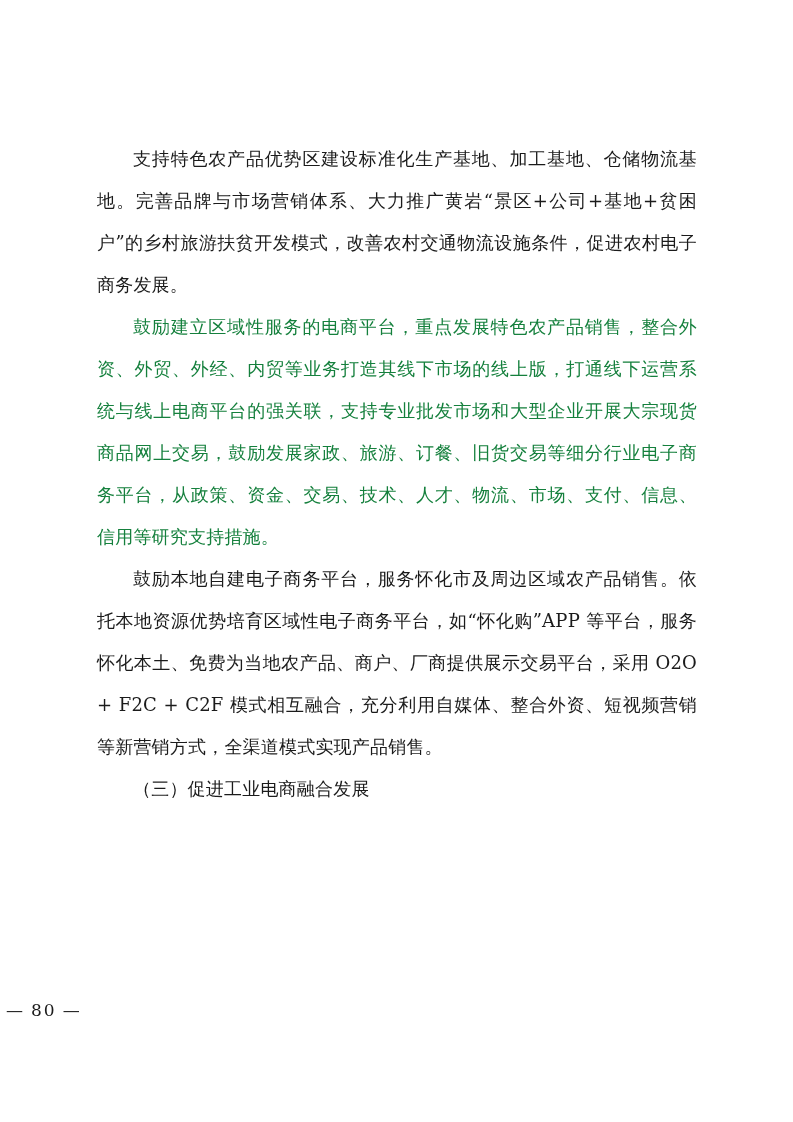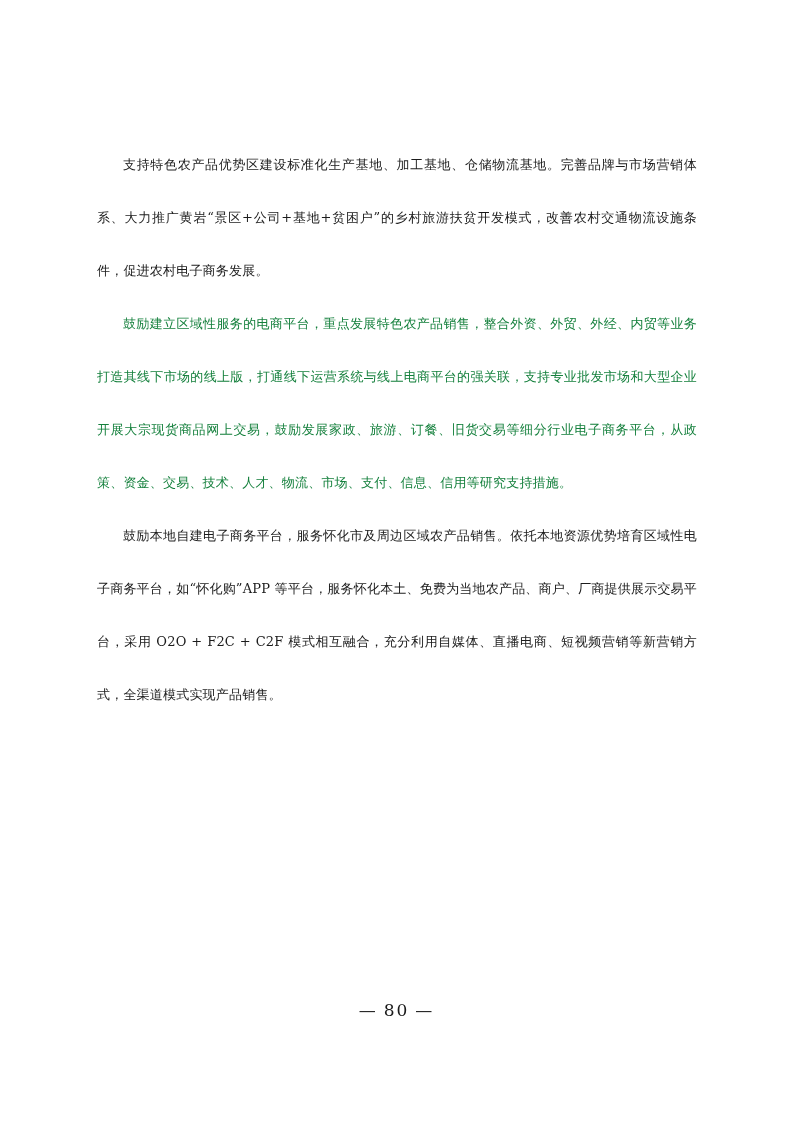--- a/index.html
+++ b/index.html
@@ -25,8 +25,8 @@
   p {
     margin: 0;
     font-family: "DejaVu Serif", "Liberation Serif", serif;
-    font-size: 13px;
-    line-height: 53px;
+    font-size: 18px;
+    line-height: 42px;
     color: #1b1b1b;
     text-align: justify;
     text-justify: inter-ideograph;

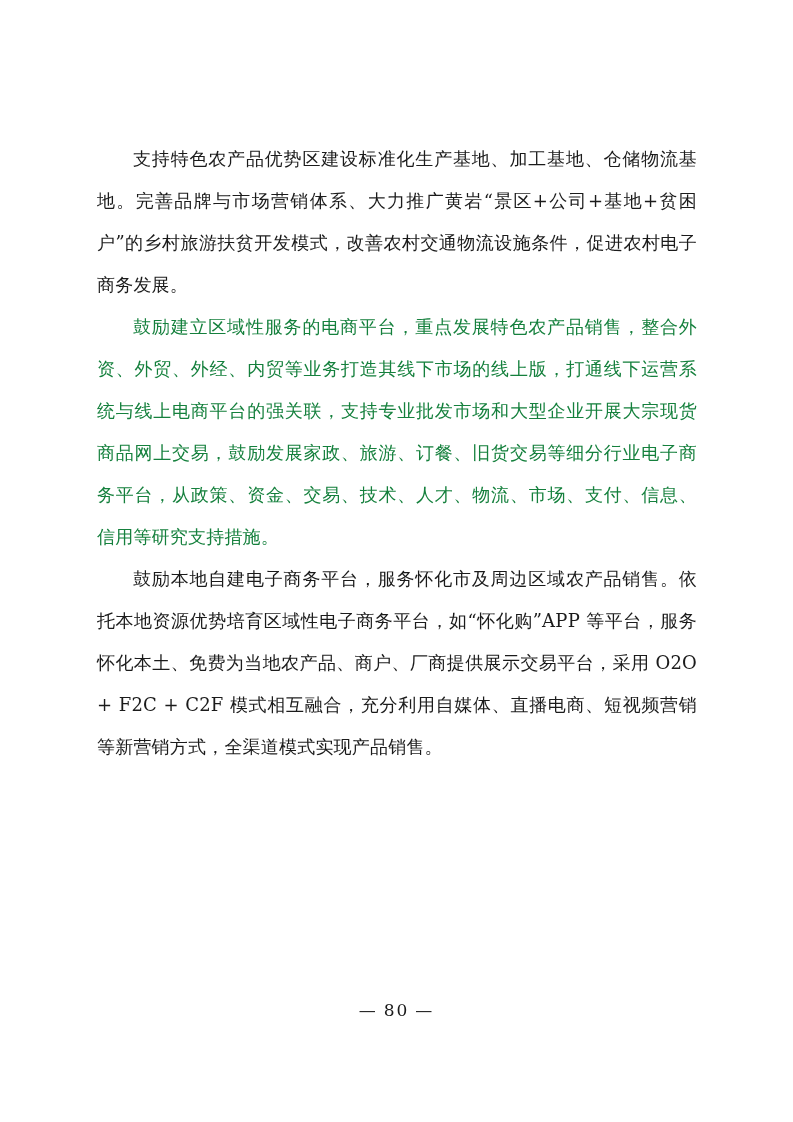--- a/index.html
+++ b/index.html
@@ -64,7 +64,7 @@
   <div class="content">
     <p class="indent">支持特色农产品优势区建设标准化生产基地、加工基地、仓储物流基地。完善品牌与市场营销体系、大力推广黄岩“景区+公司+基地+贫困户”的乡村旅游扶贫开发模式，改善农村交通物流设施条件，促进农村电子商务发展。</p>
     <p class="indent gray">鼓励建立区域性服务的电商平台，重点发展特色农产品销售，整合外资、外贸、外经、内贸等业务打造其线下市场的线上版，打通线下运营系统与线上电商平台的强关联，支持专业批发市场和大型企业开展大宗现货商品网上交易，鼓励发展家政、旅游、订餐、旧货交易等细分行业电子商务平台，从政策、资金、交易、技术、人才、物流、市场、支付、信息、信用等研究支持措施。</p>
-    <p class="indent">鼓励本地自建电子商务平台，服务怀化市及周边区域农产品销售。依托本地资源优势培育区域性电子商务平台，如“怀化购”APP 等平台，服务怀化本土、免费为当地农产品、商户、厂商提供展示交易平台，采用 O2O + F2C + C2F 模式相互融合，充分利用自媒体、直播电商、短视频营销等新营销方式，全渠道模式实现产品销售。</p>
+    <p class="indent">鼓励本地自建电子商务平台，服务怀化市及周边区域农产品销售。依托本地资源优势培育区域性电子商务平台，如“怀化购”APP 等平台，服务怀化本土、免费为当地农产品、商户、厂商提供展示交易平台，采用 O2O + F2C + C2F 模式相互融合，充分利用自媒体、整合外资、短视频营销等新营销方式，全渠道模式实现产品销售。</p>
   </div>
 
   <div class="footer">

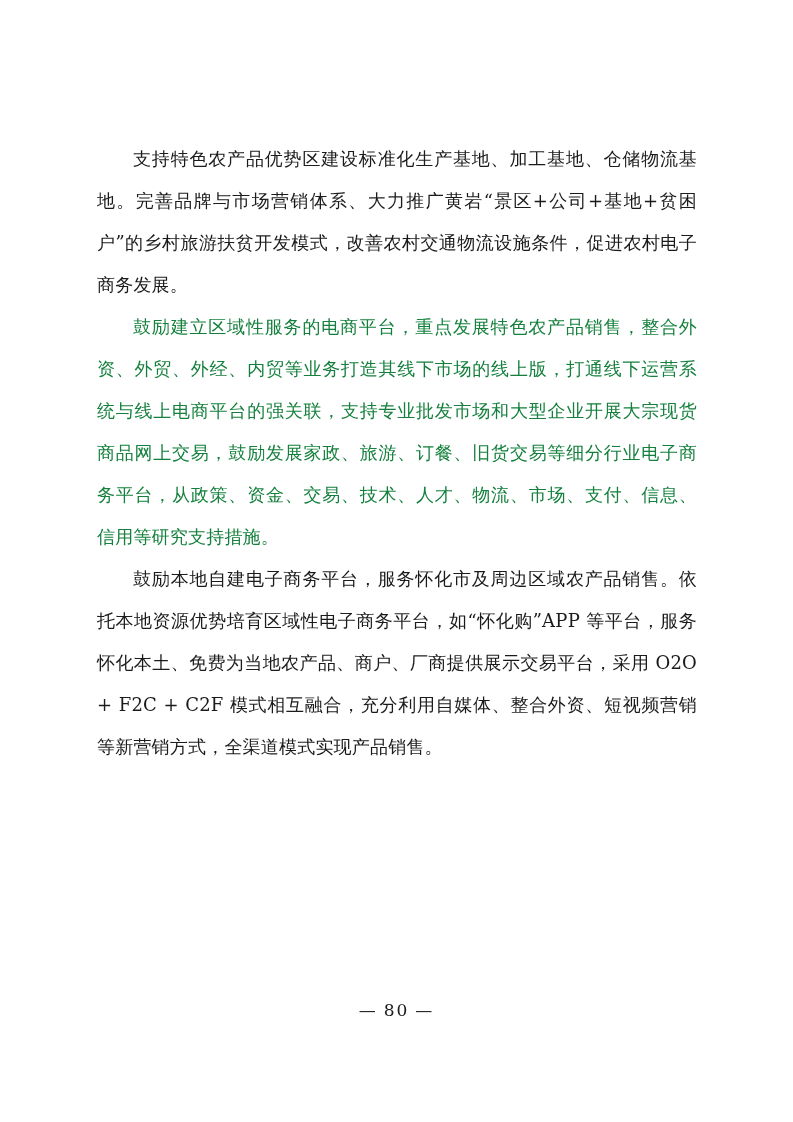--- a/index.html
+++ b/index.html
@@ -65,6 +65,7 @@
     <p class="indent">支持特色农产品优势区建设标准化生产基地、加工基地、仓储物流基地。完善品牌与市场营销体系、大力推广黄岩“景区+公司+基地+贫困户”的乡村旅游扶贫开发模式，改善农村交通物流设施条件，促进农村电子商务发展。</p>
     <p class="indent gray">鼓励建立区域性服务的电商平台，重点发展特色农产品销售，整合外资、外贸、外经、内贸等业务打造其线下市场的线上版，打通线下运营系统与线上电商平台的强关联，支持专业批发市场和大型企业开展大宗现货商品网上交易，鼓励发展家政、旅游、订餐、旧货交易等细分行业电子商务平台，从政策、资金、交易、技术、人才、物流、市场、支付、信息、信用等研究支持措施。</p>
     <p class="indent">鼓励本地自建电子商务平台，服务怀化市及周边区域农产品销售。依托本地资源优势培育区域性电子商务平台，如“怀化购”APP 等平台，服务怀化本土、免费为当地农产品、商户、厂商提供展示交易平台，采用 O2O + F2C + C2F 模式相互融合，充分利用自媒体、整合外资、短视频营销等新营销方式，全渠道模式实现产品销售。</p>
+    <p class="indent bold-head">（三）促进工业电商融合发展</p>
   </div>
 
   <div class="footer">

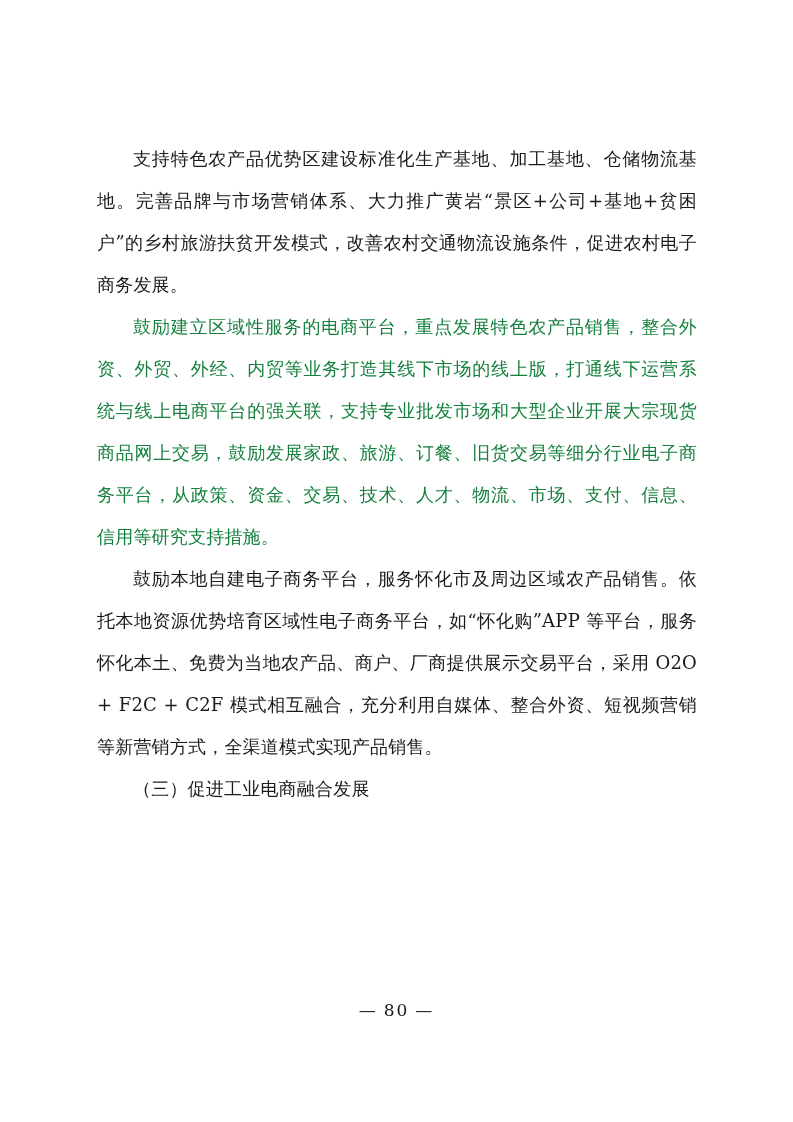--- a/index.html
+++ b/index.html
@@ -46,7 +46,7 @@
     left: 0;
     top: 1000px;
     width: 793px;
-    text-align: center;
+    text-align: left;
     font-family: "DejaVu Serif", "Liberation Serif", serif;
     font-size: 17px;
     color: #1b1b1b;

